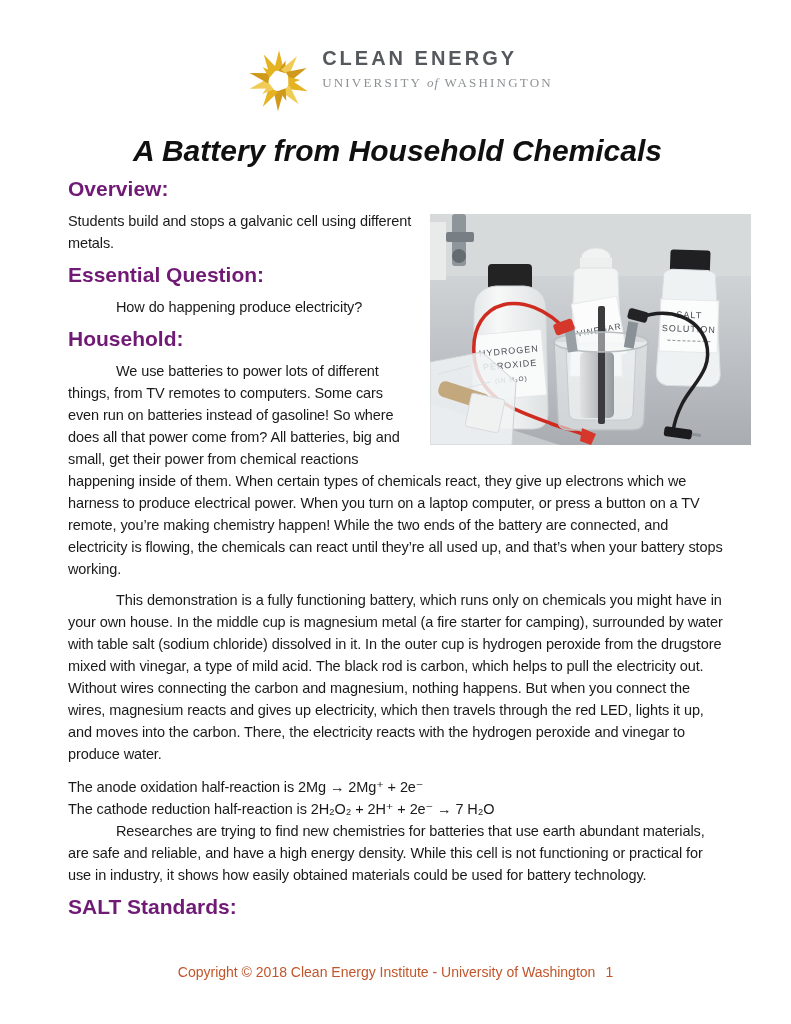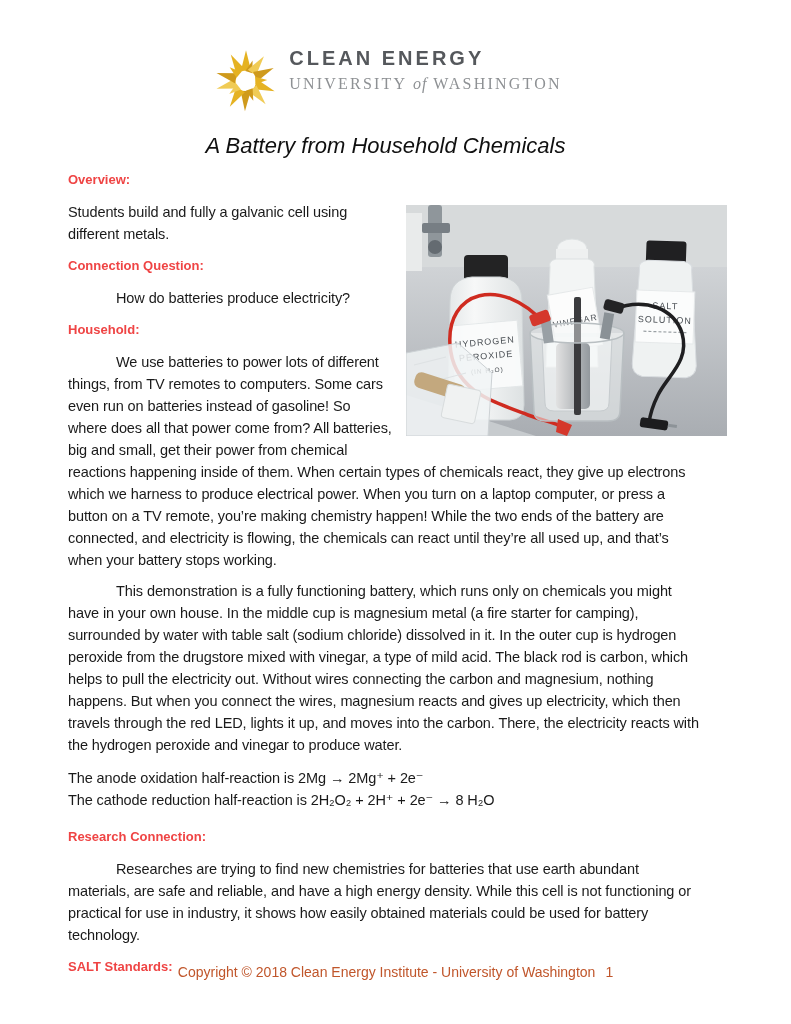--- a/index.html
+++ b/index.html
@@ -12,7 +12,7 @@
     background: #ffffff;
     font-family: "Liberation Sans", "DejaVu Sans", sans-serif;
     color: #1a1a1a;
-    padding: 40px 88px 0 68px;
+    padding: 40px 64px 0 68px;
     overflow: hidden;
   }
   

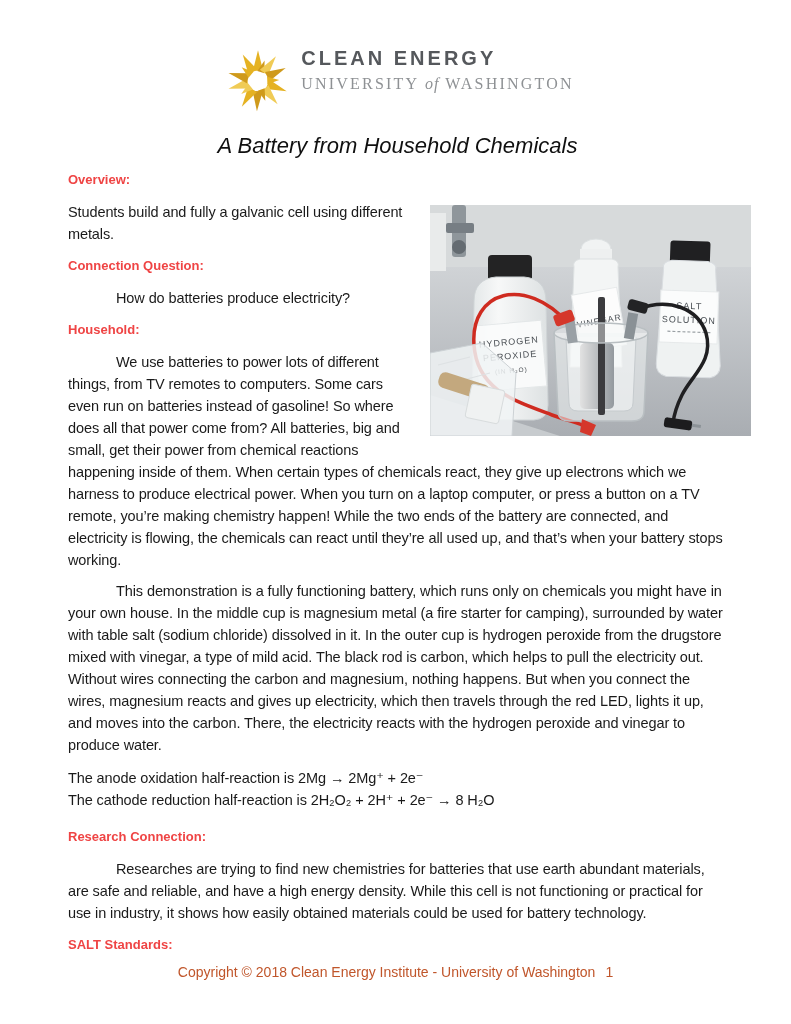--- a/index.html
+++ b/index.html
@@ -35,7 +35,7 @@
   .logo-sub {
     margin-top: 5px;
     font-family: "Liberation Serif", "DejaVu Serif", serif;
-    font-size: 16px;
+    font-size: 13px;
     letter-spacing: 2.2px;
     color: #8e9194;
   }

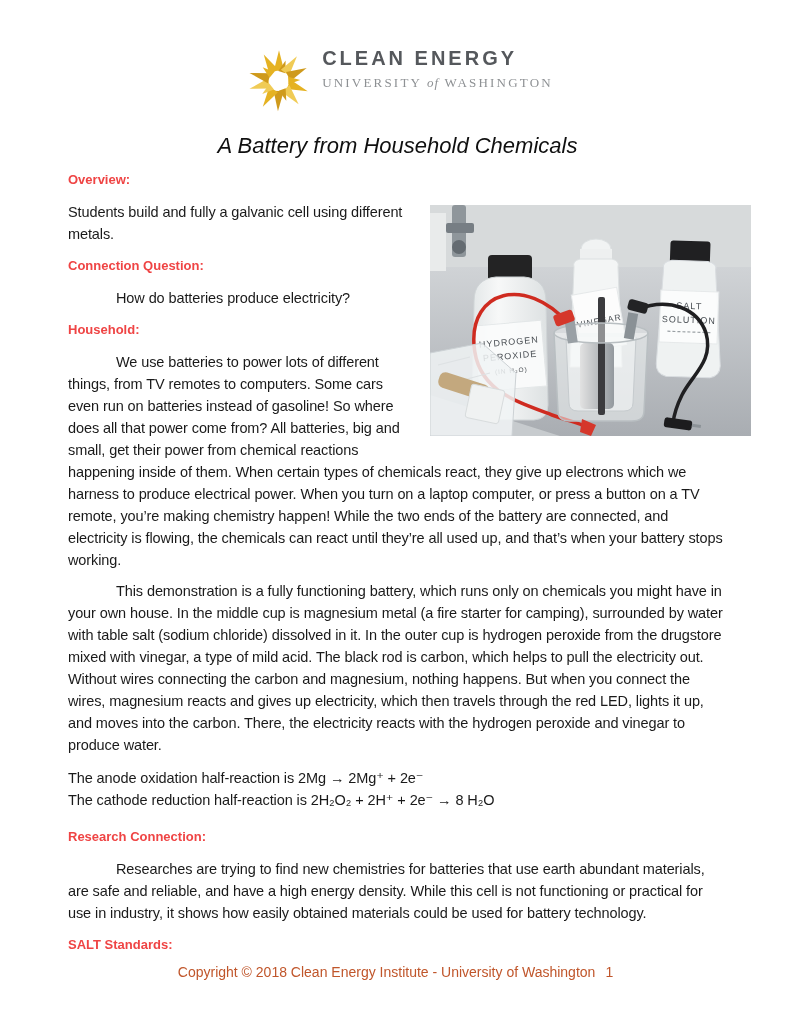--- a/index.html
+++ b/index.html
@@ -44,8 +44,8 @@
   h1.doc-title {
     text-align: center;
     font-style: italic;
-    font-weight: normal;
-    font-size: 22px;
+    font-weight: bold;
+    font-size: 30px;
     line-height: 1.12;
     color: #101010;
     margin: 14px 0 2px 0;

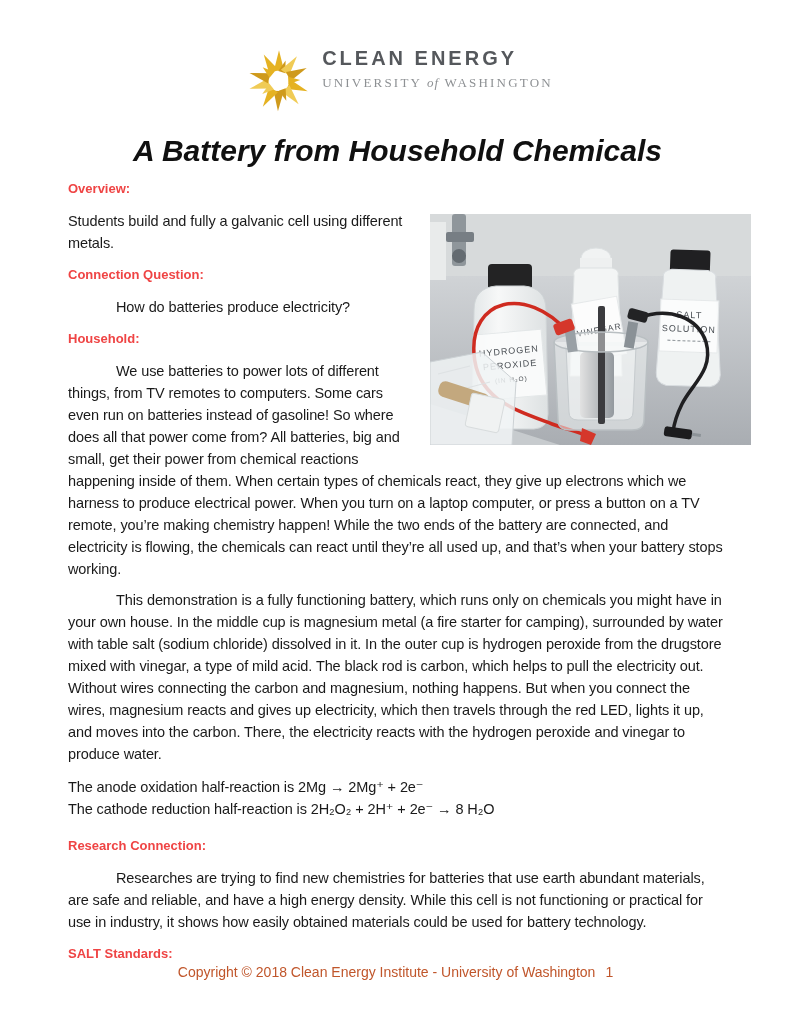--- a/index.html
+++ b/index.html
@@ -52,9 +52,9 @@
   }
   
   h2.sec {
-    font-size: 13px;
+    font-size: 21px;
     font-weight: bold;
-    color: #ef4444;
+    color: #701a75;
     margin: 11px 0 11px 0;
     line-height: 20px;
   }

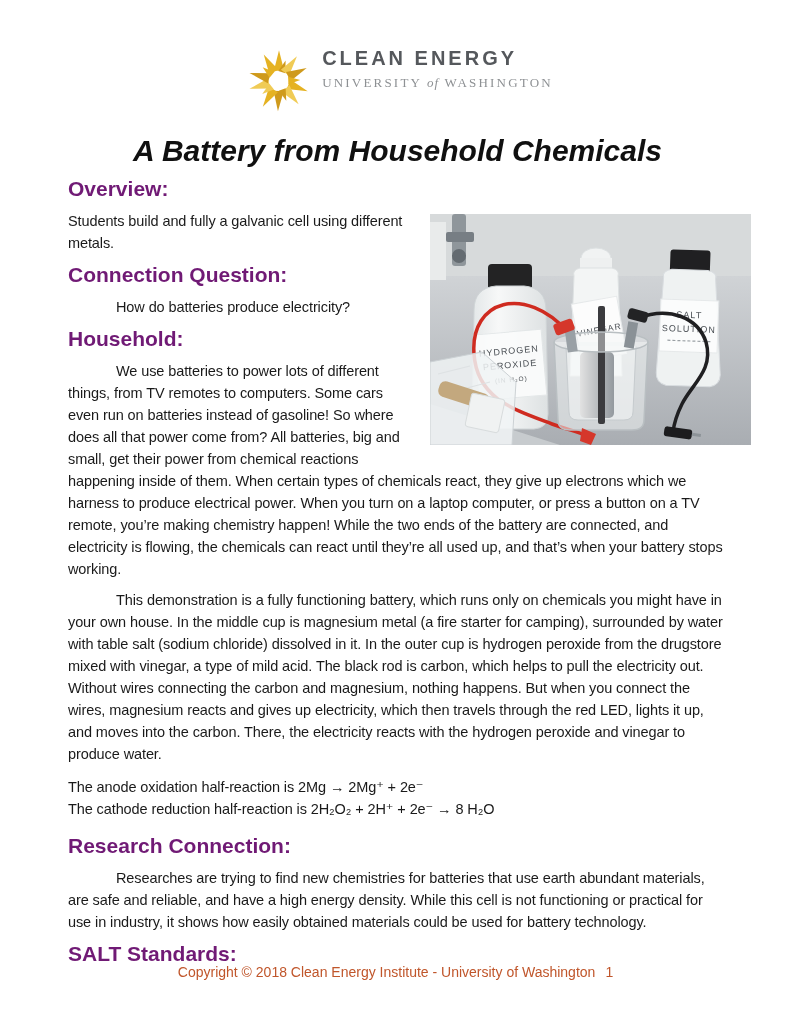--- a/index.html
+++ b/index.html
@@ -231,7 +231,7 @@
       </svg>
     </figure>
 
-    <p class="body">Students build and fully a galvanic cell using different metals.</p>
+    <p class="body">Students build and stops a galvanic cell using different metals.</p>
 
     <h2 class="sec">Connection Question:</h2>
     <p class="body indent">How do batteries produce electricity?</p>

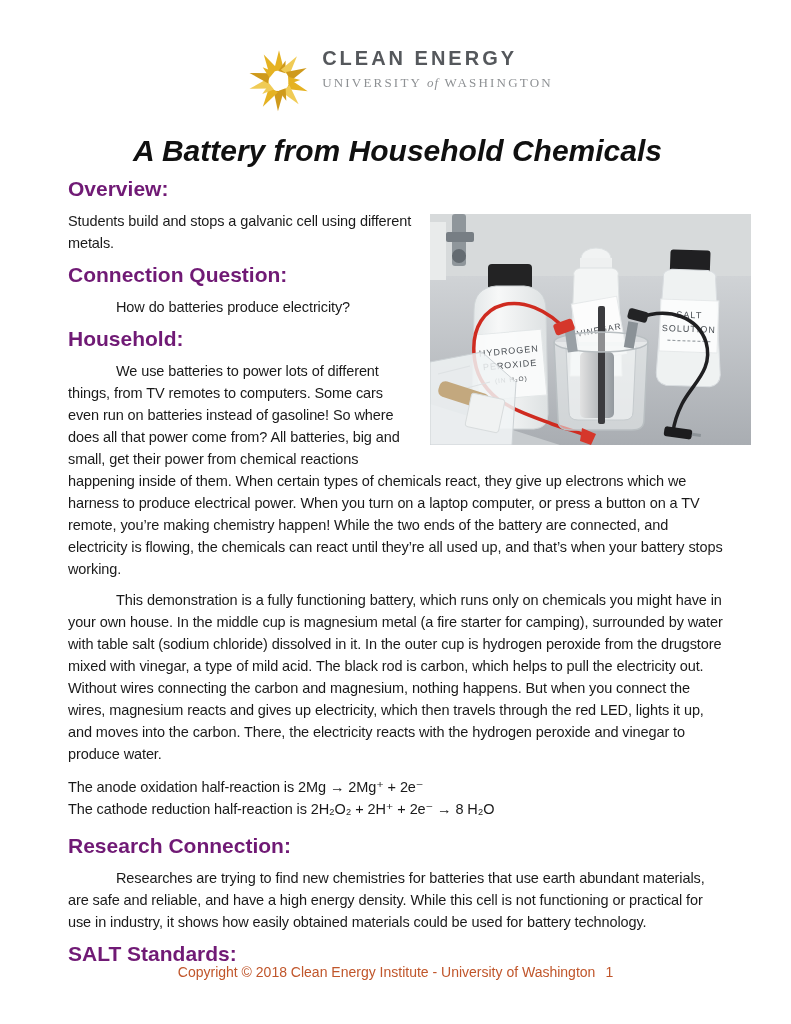--- a/index.html
+++ b/index.html
@@ -233,7 +233,7 @@
 
     <p class="body">Students build and stops a galvanic cell using different metals.</p>
 
-    <h2 class="sec">Connection Question:</h2>
+    <h2 class="sec">Essential Question:</h2>
     <p class="body indent">How do batteries produce electricity?</p>
 
     <h2 class="sec">Household:</h2>

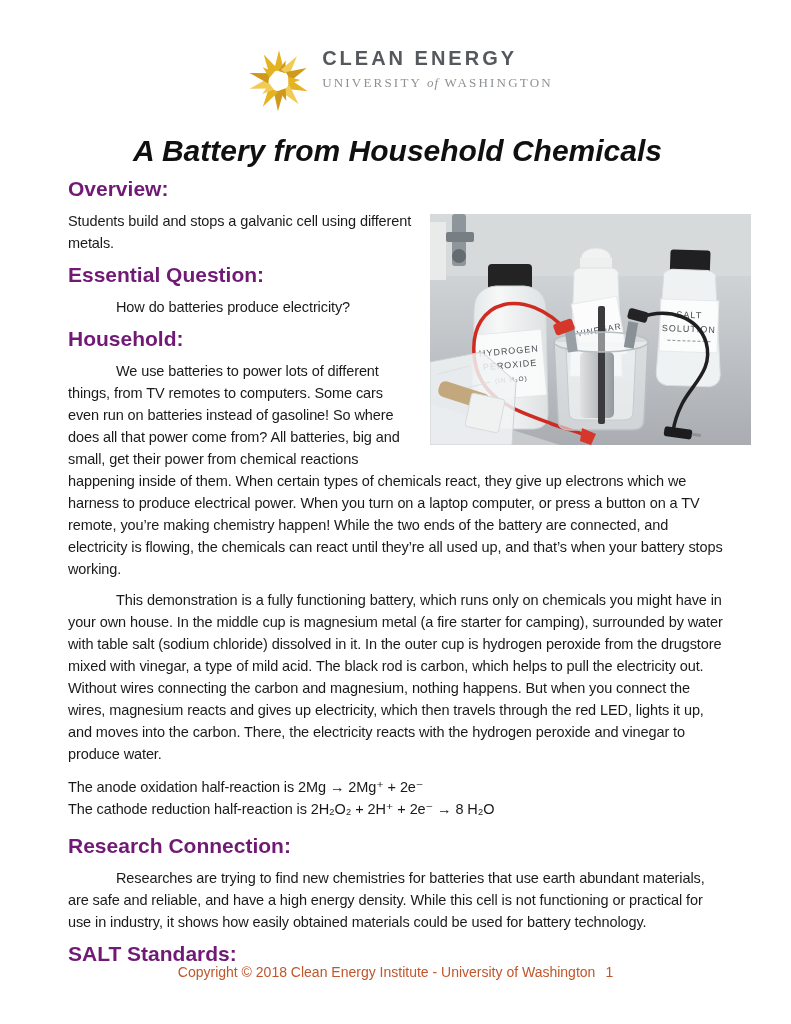--- a/index.html
+++ b/index.html
@@ -234,7 +234,7 @@
     <p class="body">Students build and stops a galvanic cell using different metals.</p>
 
     <h2 class="sec">Essential Question:</h2>
-    <p class="body indent">How do batteries produce electricity?</p>
+    <p class="body indent">How do happening produce electricity?</p>
 
     <h2 class="sec">Household:</h2>
     <p class="body indent">We use batteries to power lots of different things, from TV remotes to computers. Some cars even run on batteries instead of gasoline! So where does all that power come from? All batteries, big and small, get their power from chemical reactions happening inside of them. When certain types of chemicals react, they give up electrons which we harness to produce electrical power. When you turn on a laptop computer, or press a button on a TV remote, you’re making chemistry happen! While the two ends of the battery are connected, and electricity is flowing, the chemicals can react until they’re all used up, and that’s when your battery stops working.</p>

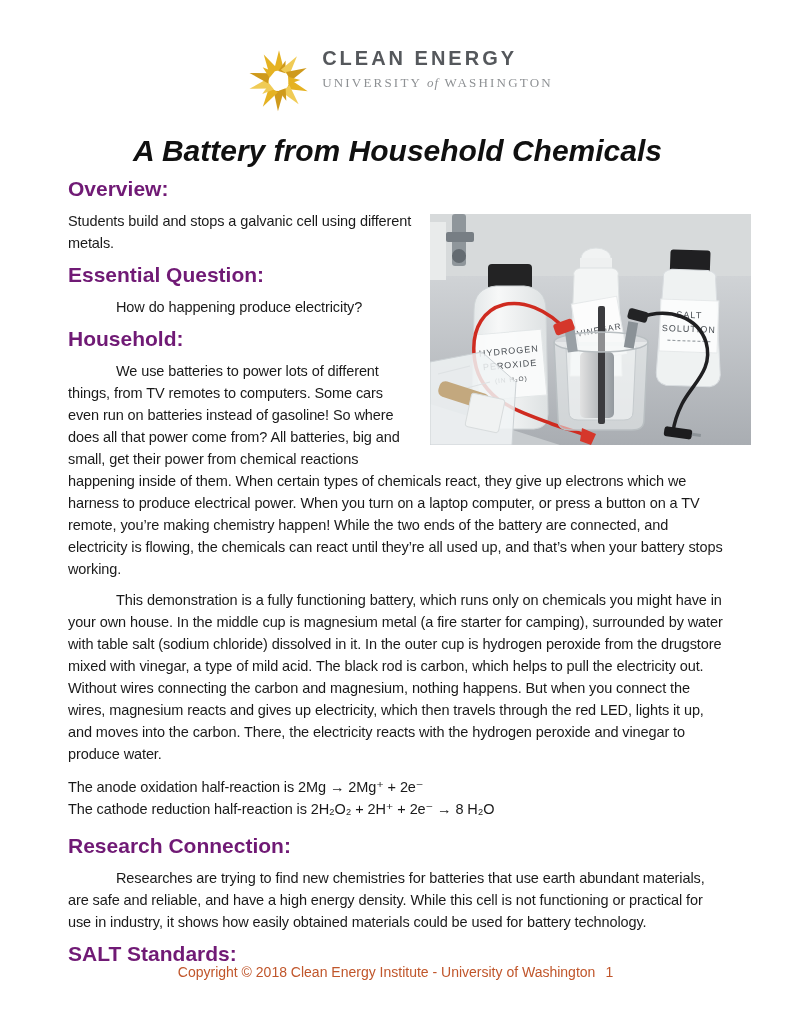--- a/index.html
+++ b/index.html
@@ -242,7 +242,7 @@
 
     <div class="reactions">
       <p class="reaction">The anode oxidation half-reaction is 2Mg → 2Mg⁺ + 2e⁻</p>
-      <p class="reaction">The cathode reduction half-reaction is 2H₂O₂ + 2H⁺ + 2e⁻ → 8 H₂O</p>
+      <p class="reaction">The cathode reduction half-reaction is 2H₂O₂ + 2H⁺ + 2e⁻ → 7 H₂O</p>
     </div>
 
     <h2 class="sec" style="margin-top:16px">Research Connection:</h2>

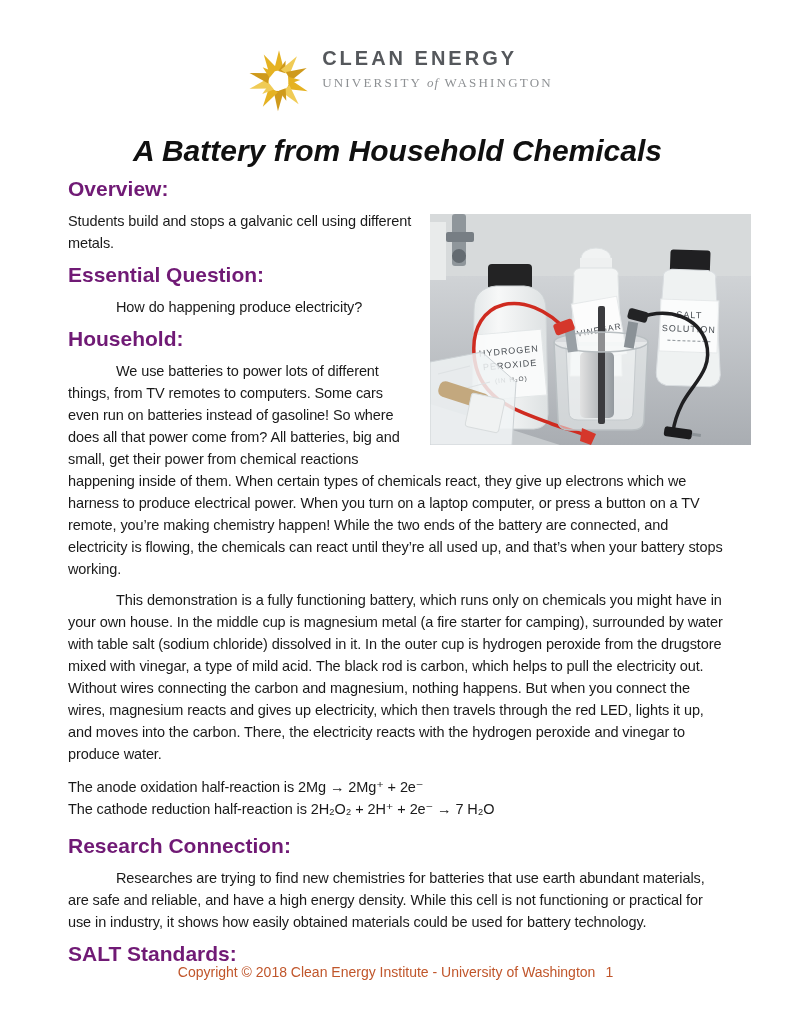--- a/index.html
+++ b/index.html
@@ -245,7 +245,6 @@
       <p class="reaction">The cathode reduction half-reaction is 2H₂O₂ + 2H⁺ + 2e⁻ → 7 H₂O</p>
     </div>
 
-    <h2 class="sec" style="margin-top:16px">Research Connection:</h2>
     <p class="body indent">Researches are trying to find new chemistries for batteries that use earth abundant materials, are safe and reliable, and have a high energy density. While this cell is not functioning or practical for use in industry, it shows how easily obtained materials could be used for battery technology.</p>
 
     <h2 class="sec">SALT Standards:</h2>

